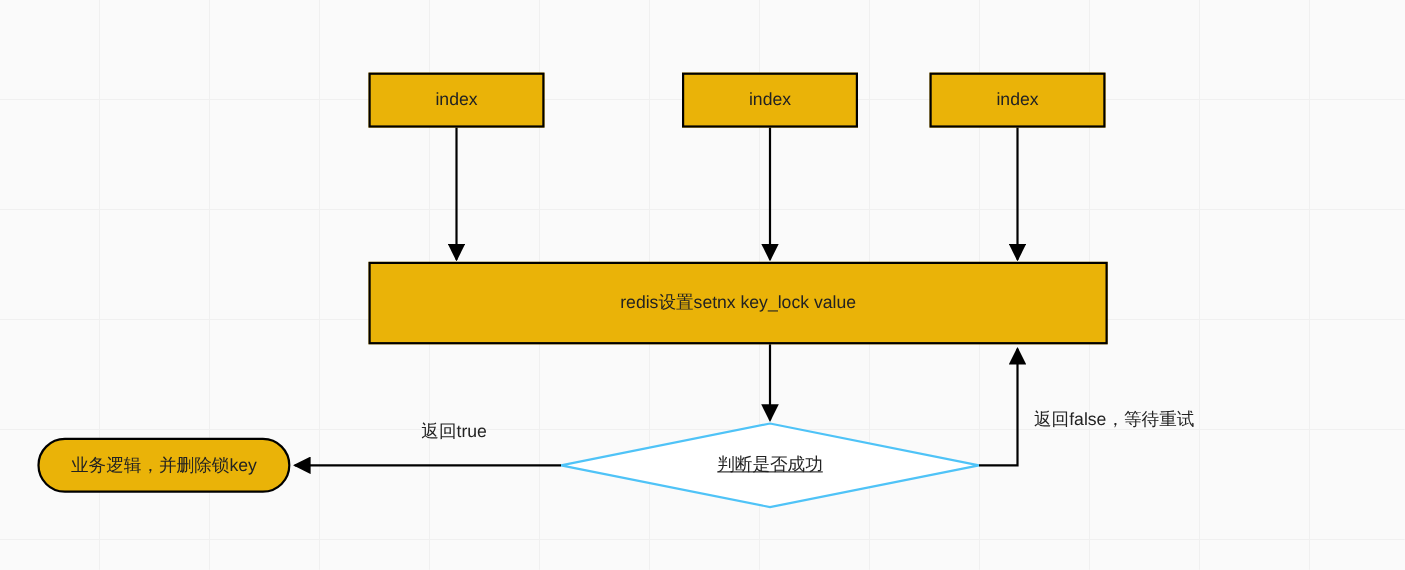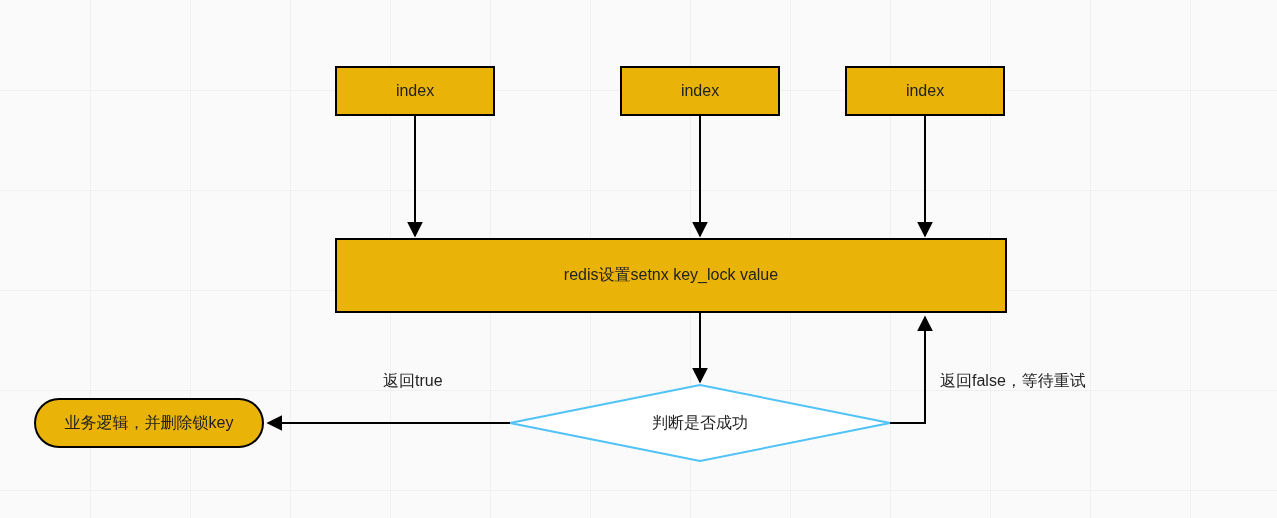--- a/index.html
+++ b/index.html
@@ -106,7 +106,7 @@
   <span>判断是否成功</span>
 </div>
 
-<div class="edge-label" style="left:383px; top:371px;">
+<div class="edge-label" style="left:383px; top:382px;">
   <span>返回true</span>
 </div>
 <div class="edge-label" style="left:940px; top:371px;text-align:center;">

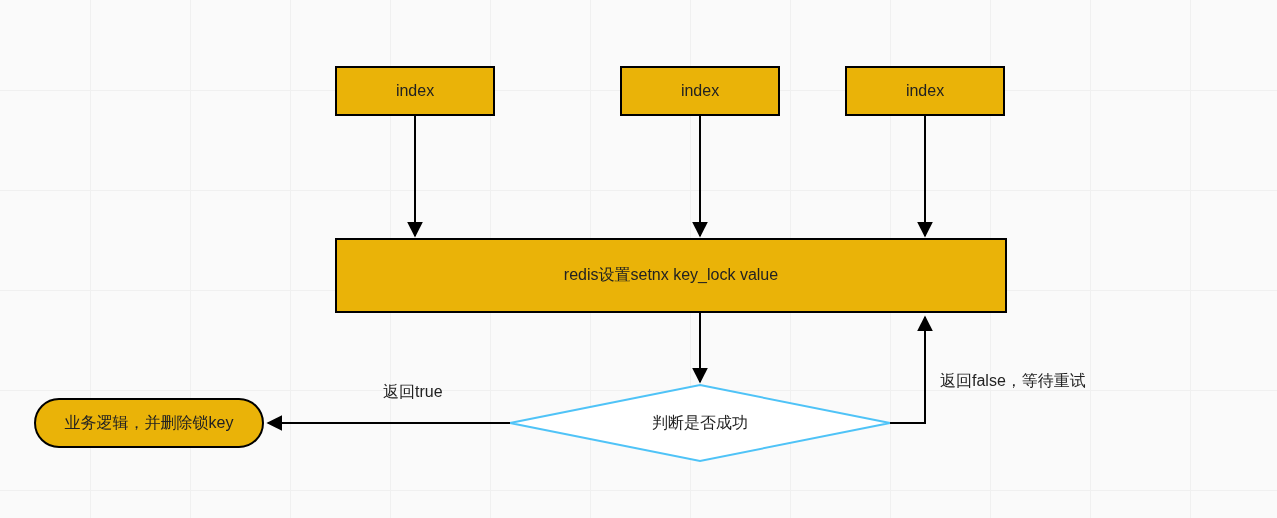--- a/index.html
+++ b/index.html
@@ -50,6 +50,7 @@
     text-align: center;
     transform: translate(-50%, -50%);
     pointer-events: none;
+    text-decoration: underline;
   }
   .edge-label {
     position: absolute;

